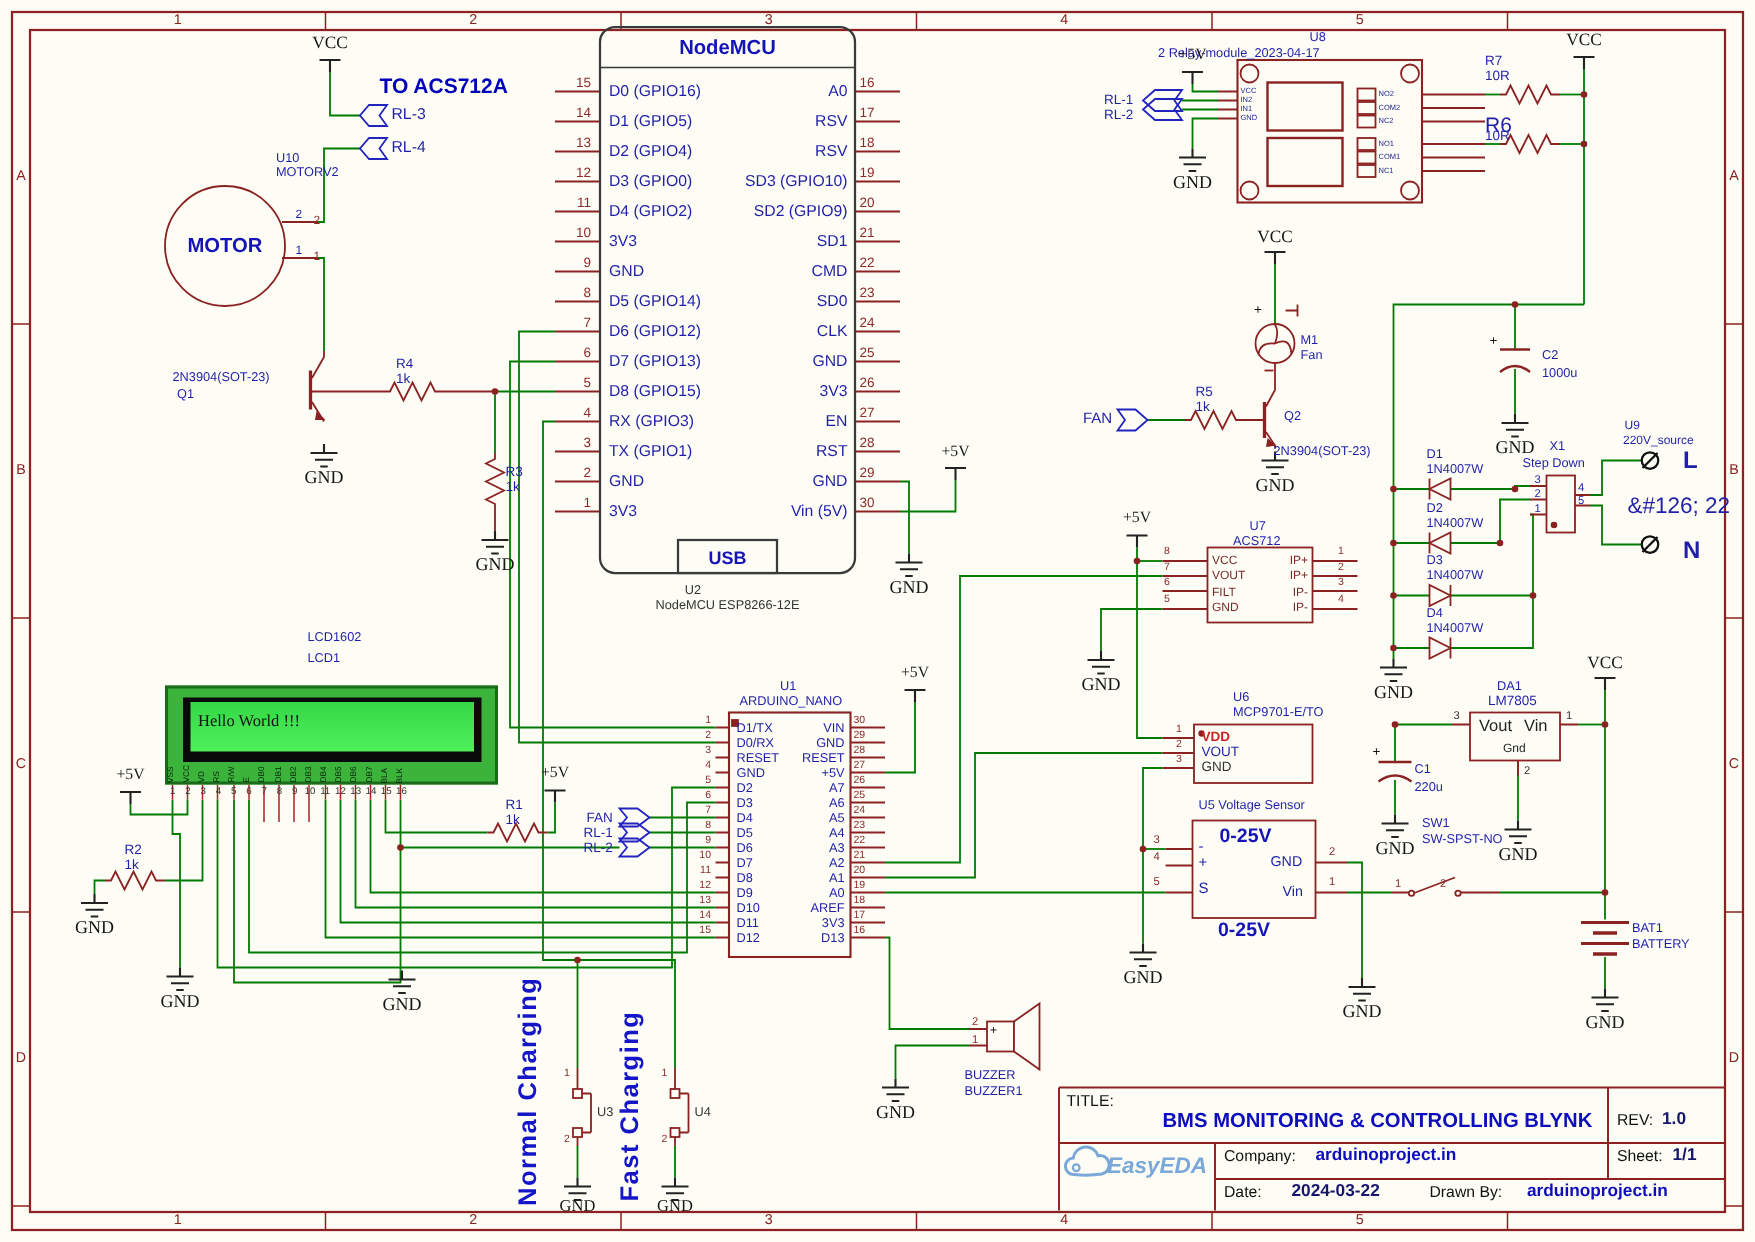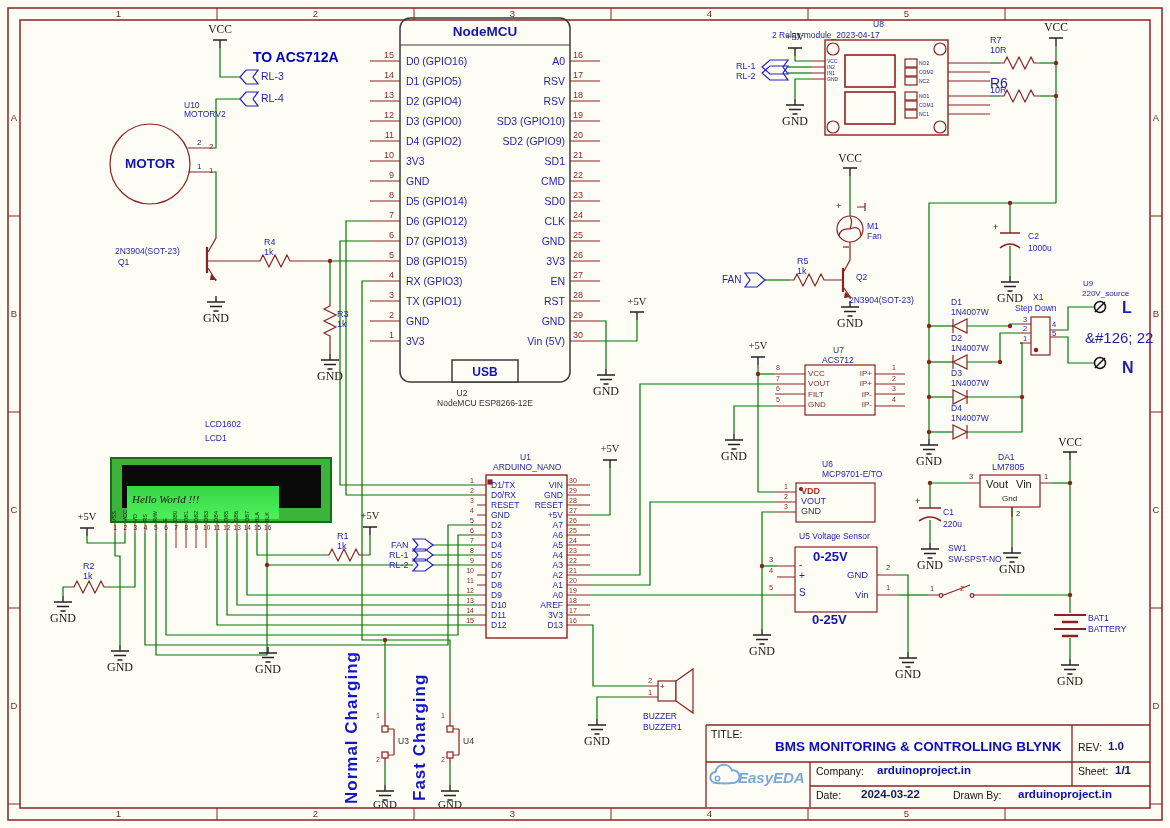--- a/index.html
+++ b/index.html
@@ -47,8 +47,8 @@
   .lcd-body{position:absolute;left:110px;top:457px;width:222px;height:66px;background:#3cb43c;
             border:2px solid #1b6b1b;box-sizing:border-box;}
   .lcd-screen{position:absolute;left:10px;top:6px;width:199px;height:43px;background:#0a0a0a;}
-  .lcd-display{position:absolute;left:5px;top:21px;width:152px;height:33px;
-               background:linear-gradient(180deg,#35d747,#4ef05a);font-style:italic;}
+  .lcd-display{position:absolute;left:5px;top:3px;width:189px;height:33px;
+               background:linear-gradient(180deg,#35d747,#4ef05a);}
   .lcd-text{position:absolute;left:5px;top:7px;font-family:"Liberation Serif",serif;
             font-size:11px;color:#111;}
 </style>

